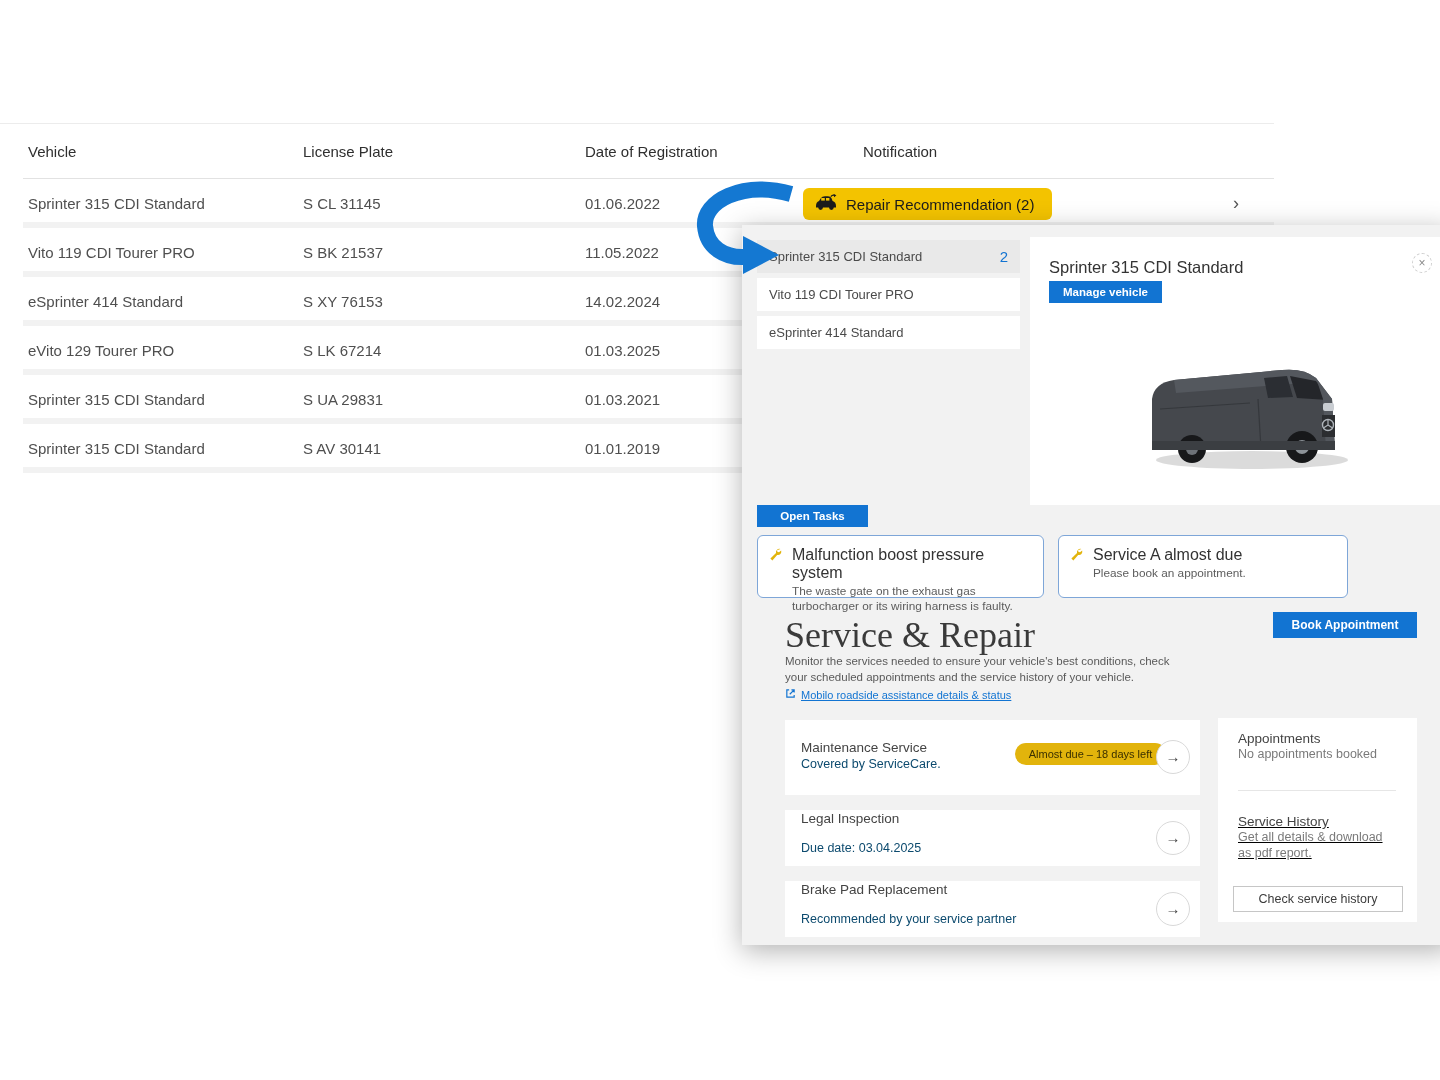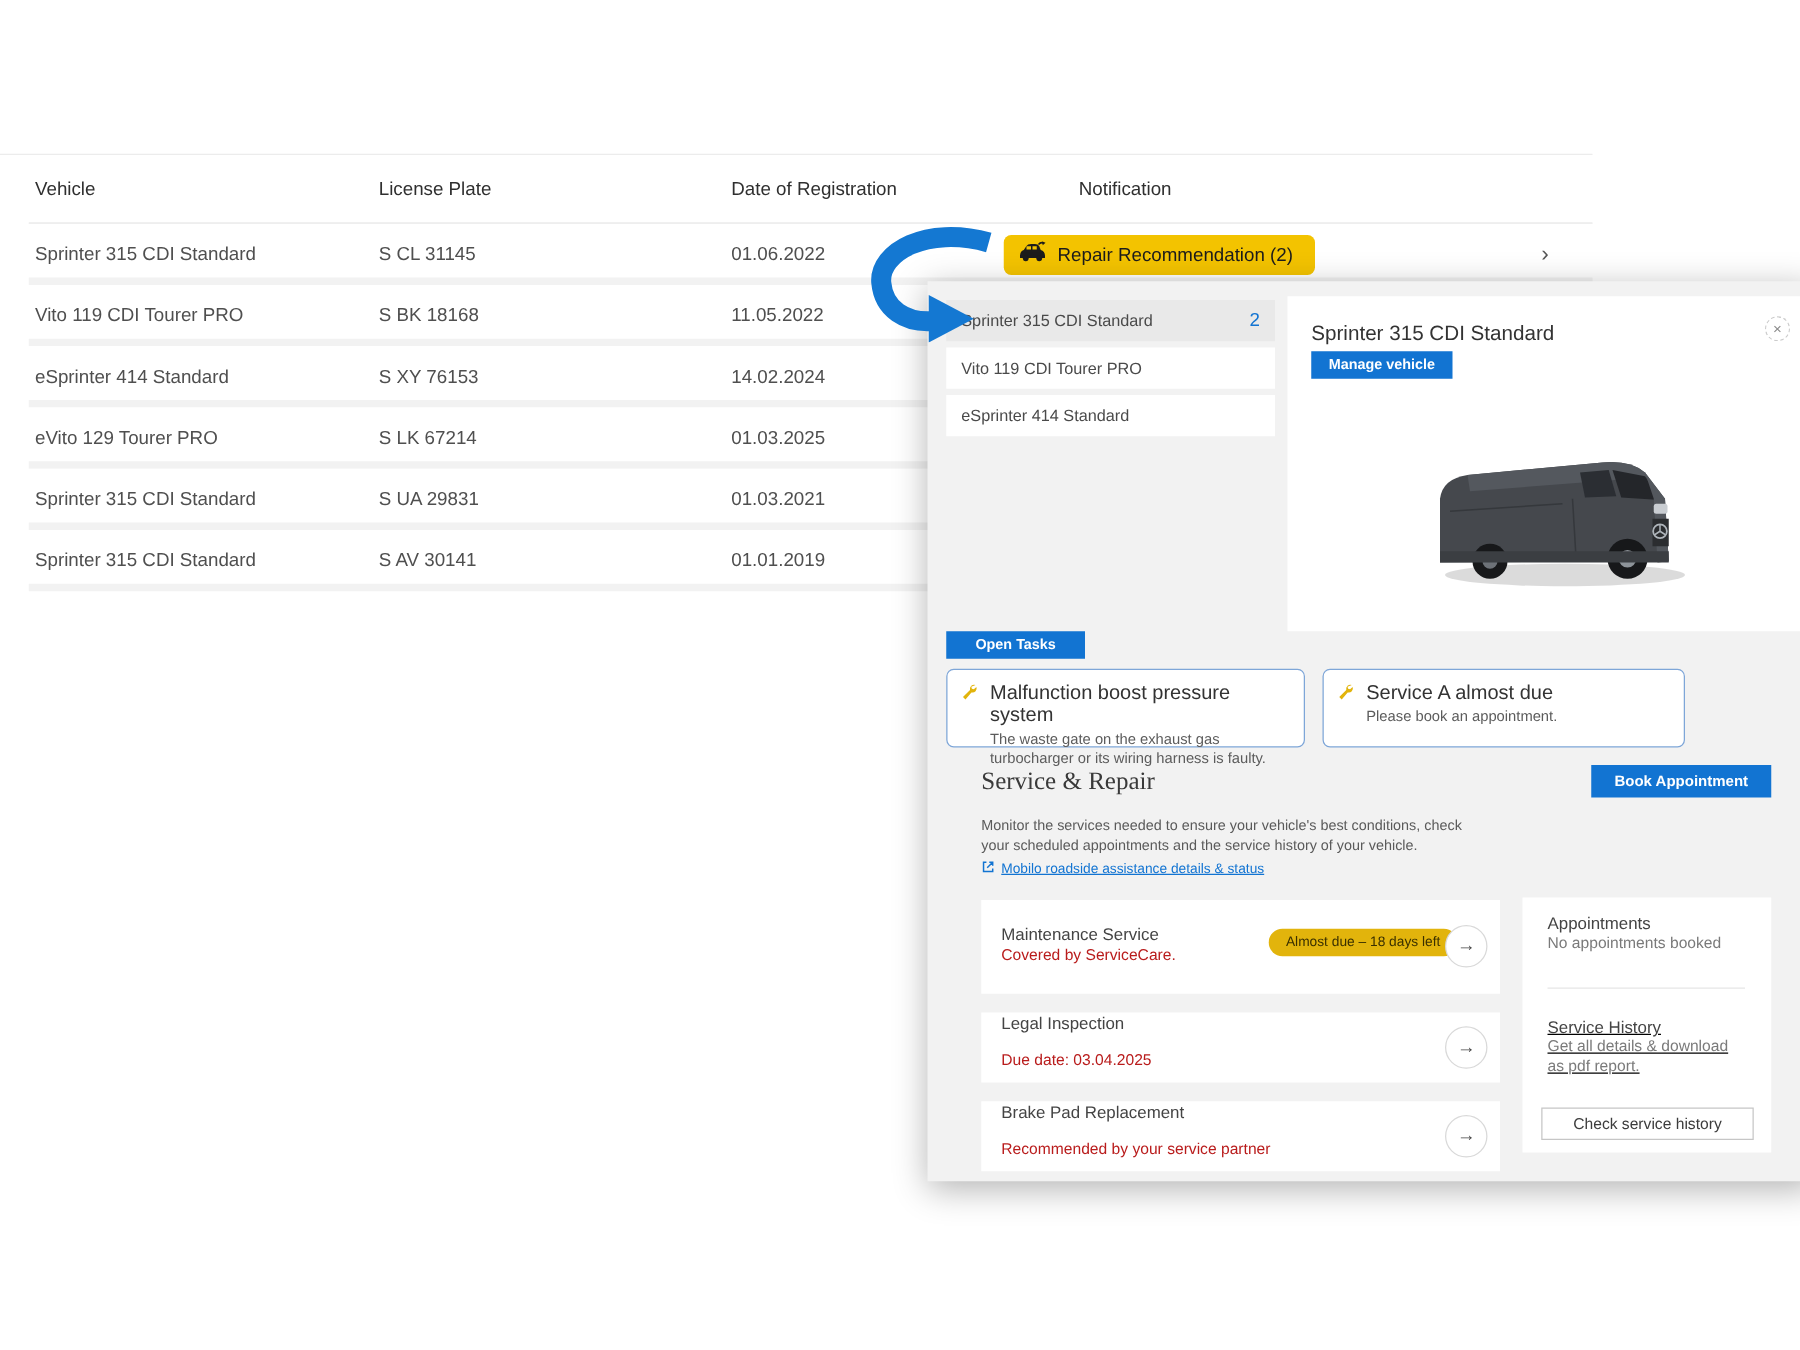--- a/index.html
+++ b/index.html
@@ -118,7 +118,7 @@
   </div>
   <div class="trow">
     <span class="cell col-vehicle">Vito 119 CDI Tourer PRO</span>
-    <span class="cell col-plate">S BK 18168</span>
+    <span class="cell col-plate">S BK 21537</span>
     <span class="cell col-date">11.05.2022</span>
   </div>
   <div class="trow">

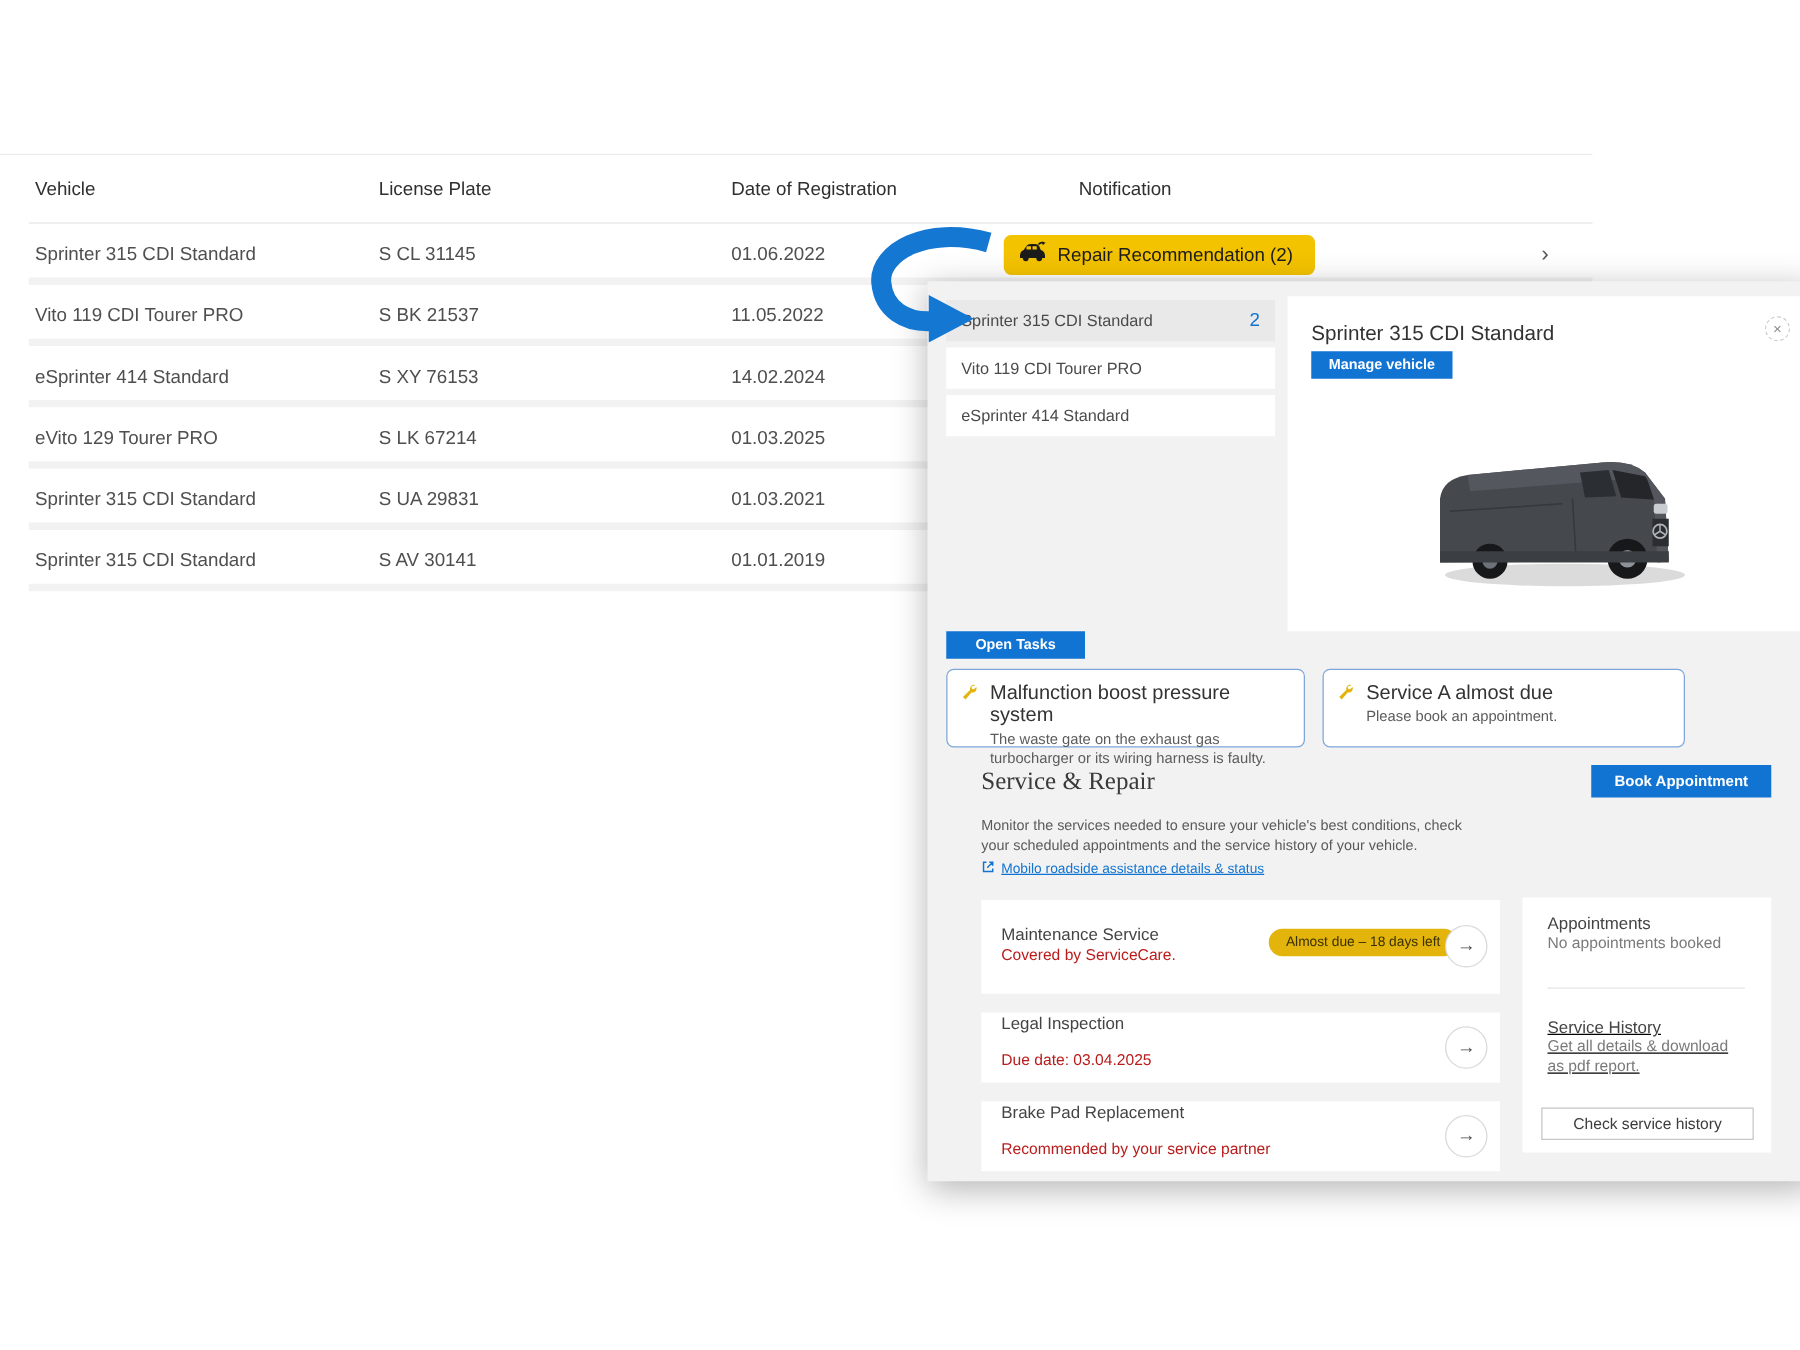--- a/index.html
+++ b/index.html
@@ -55,7 +55,7 @@
   .task-desc { font-size:11.8px; color:#5c5c5c; line-height:15px; }
 
   .sr-title { position:absolute; left:43px; top:389px; font-family:"Liberation Serif", serif;
-              font-size:20px; color:#3a3a3a; font-weight:400; }
+              font-size:36px; color:#3a3a3a; font-weight:400; }
   .book-btn { position:absolute; left:531px; top:387px; width:144px; height:26px; background:#1274d2;
               border:none; color:#fff; font-size:12px; font-weight:bold; cursor:pointer;
               font-family:"Liberation Sans", sans-serif; }

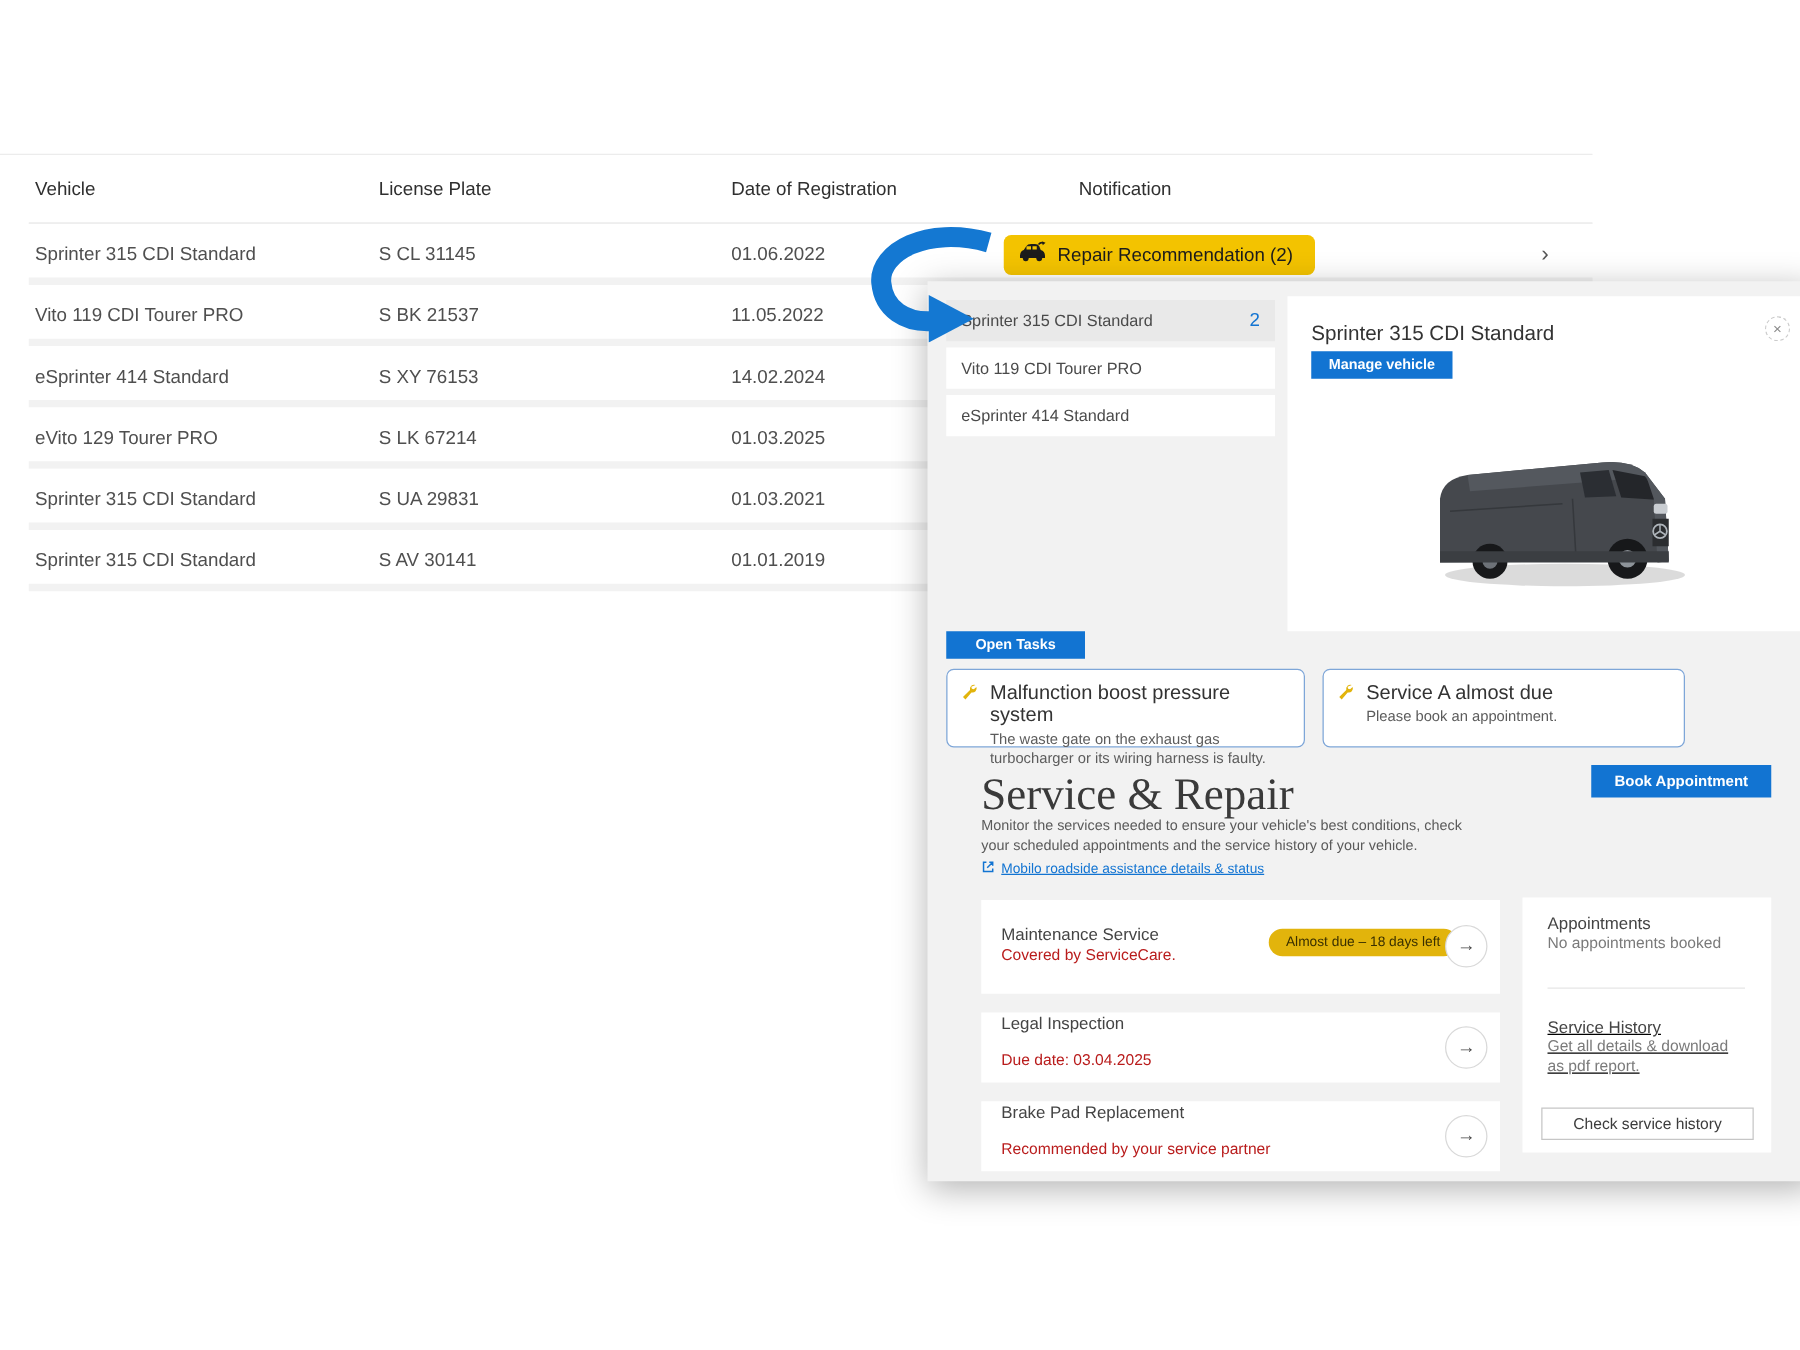--- a/index.html
+++ b/index.html
@@ -66,7 +66,7 @@
   .svc-card { position:absolute; left:43px; width:415px; background:#fff; }
   .svc-card.c1 { top:495px; height:75px; } .svc-card.c2 { top:585px; height:56px; } .svc-card.c3 { top:656px; height:56px; }
   .svc-title { position:absolute; left:16px; top:1px; font-size:13.5px; color:#444; }
-  .svc-sub   { position:absolute; left:16px; top:31px; font-size:12.5px; color:#b91c1c; }
+  .svc-sub   { position:absolute; left:16px; top:31px; font-size:12.5px; color:#0c4a6e; }
   .svc-card.c1 .svc-title { top:20px; } .svc-card.c1 .svc-sub { top:37px; }
   .due-pill { position:absolute; left:218px; top:23px; width:151px; height:22px; background:#e2b40c;
               border-radius:11px; font-size:11px; color:#3a3000; text-align:center; line-height:22px;margin-left:12px; }

